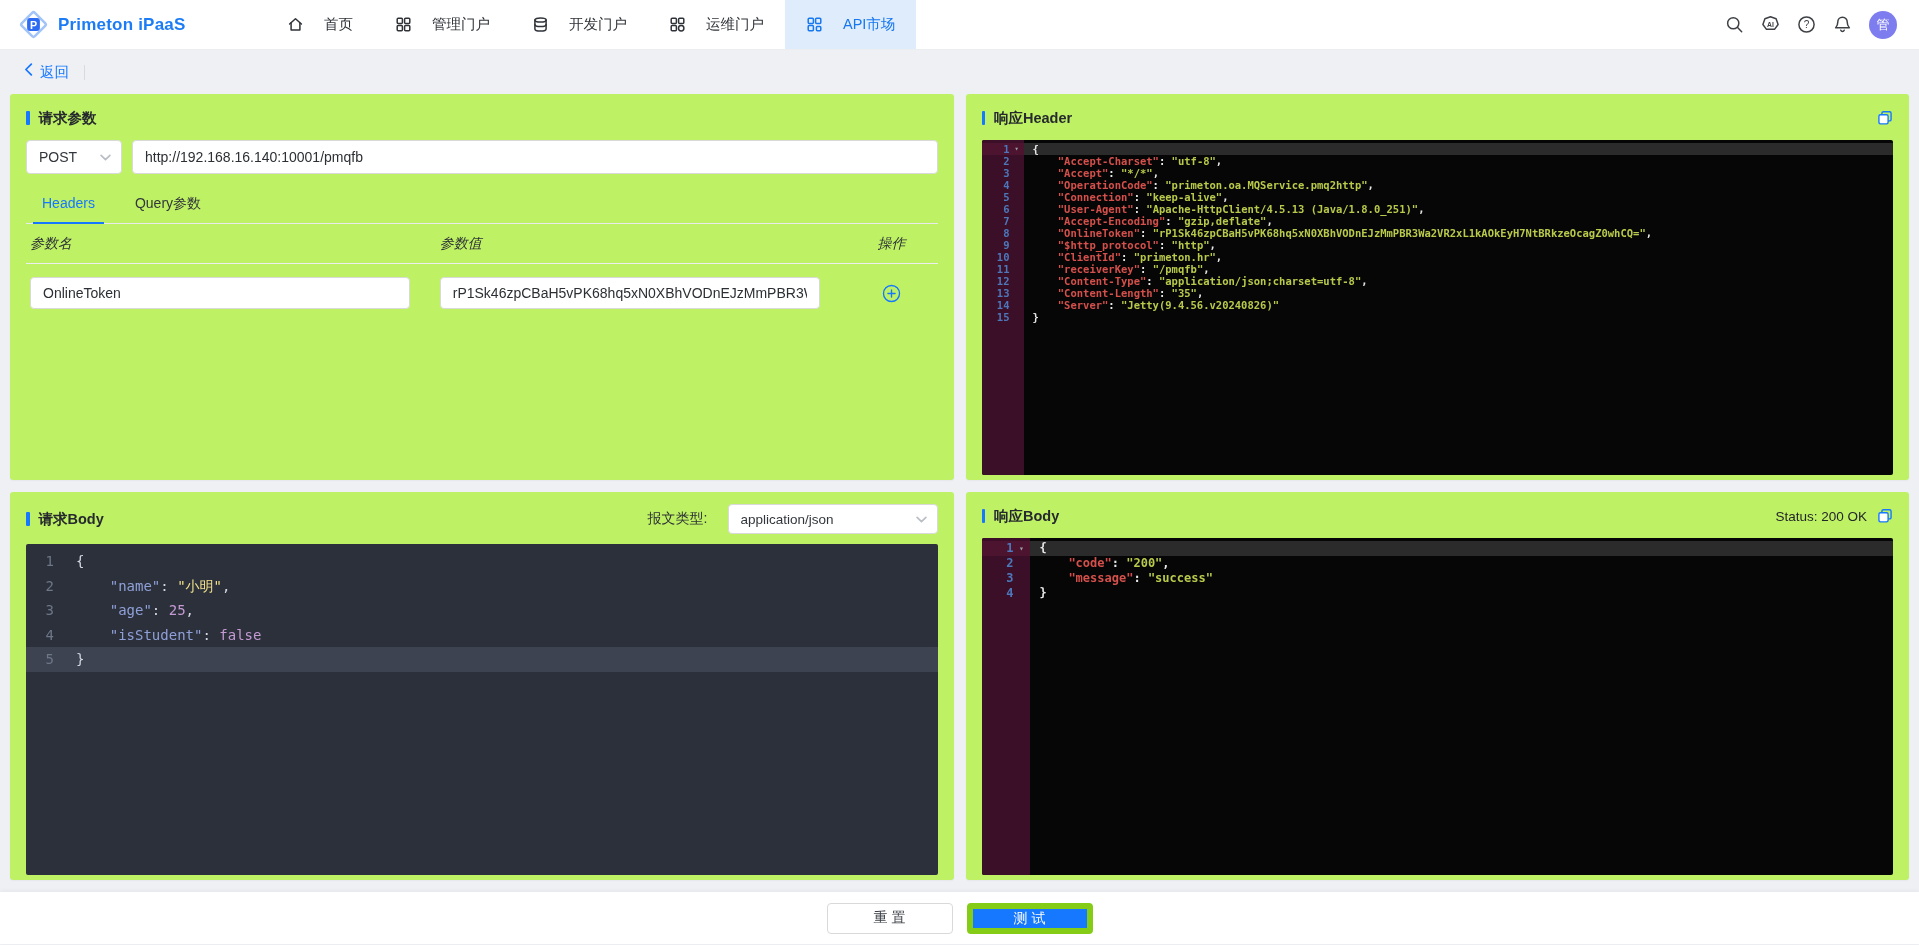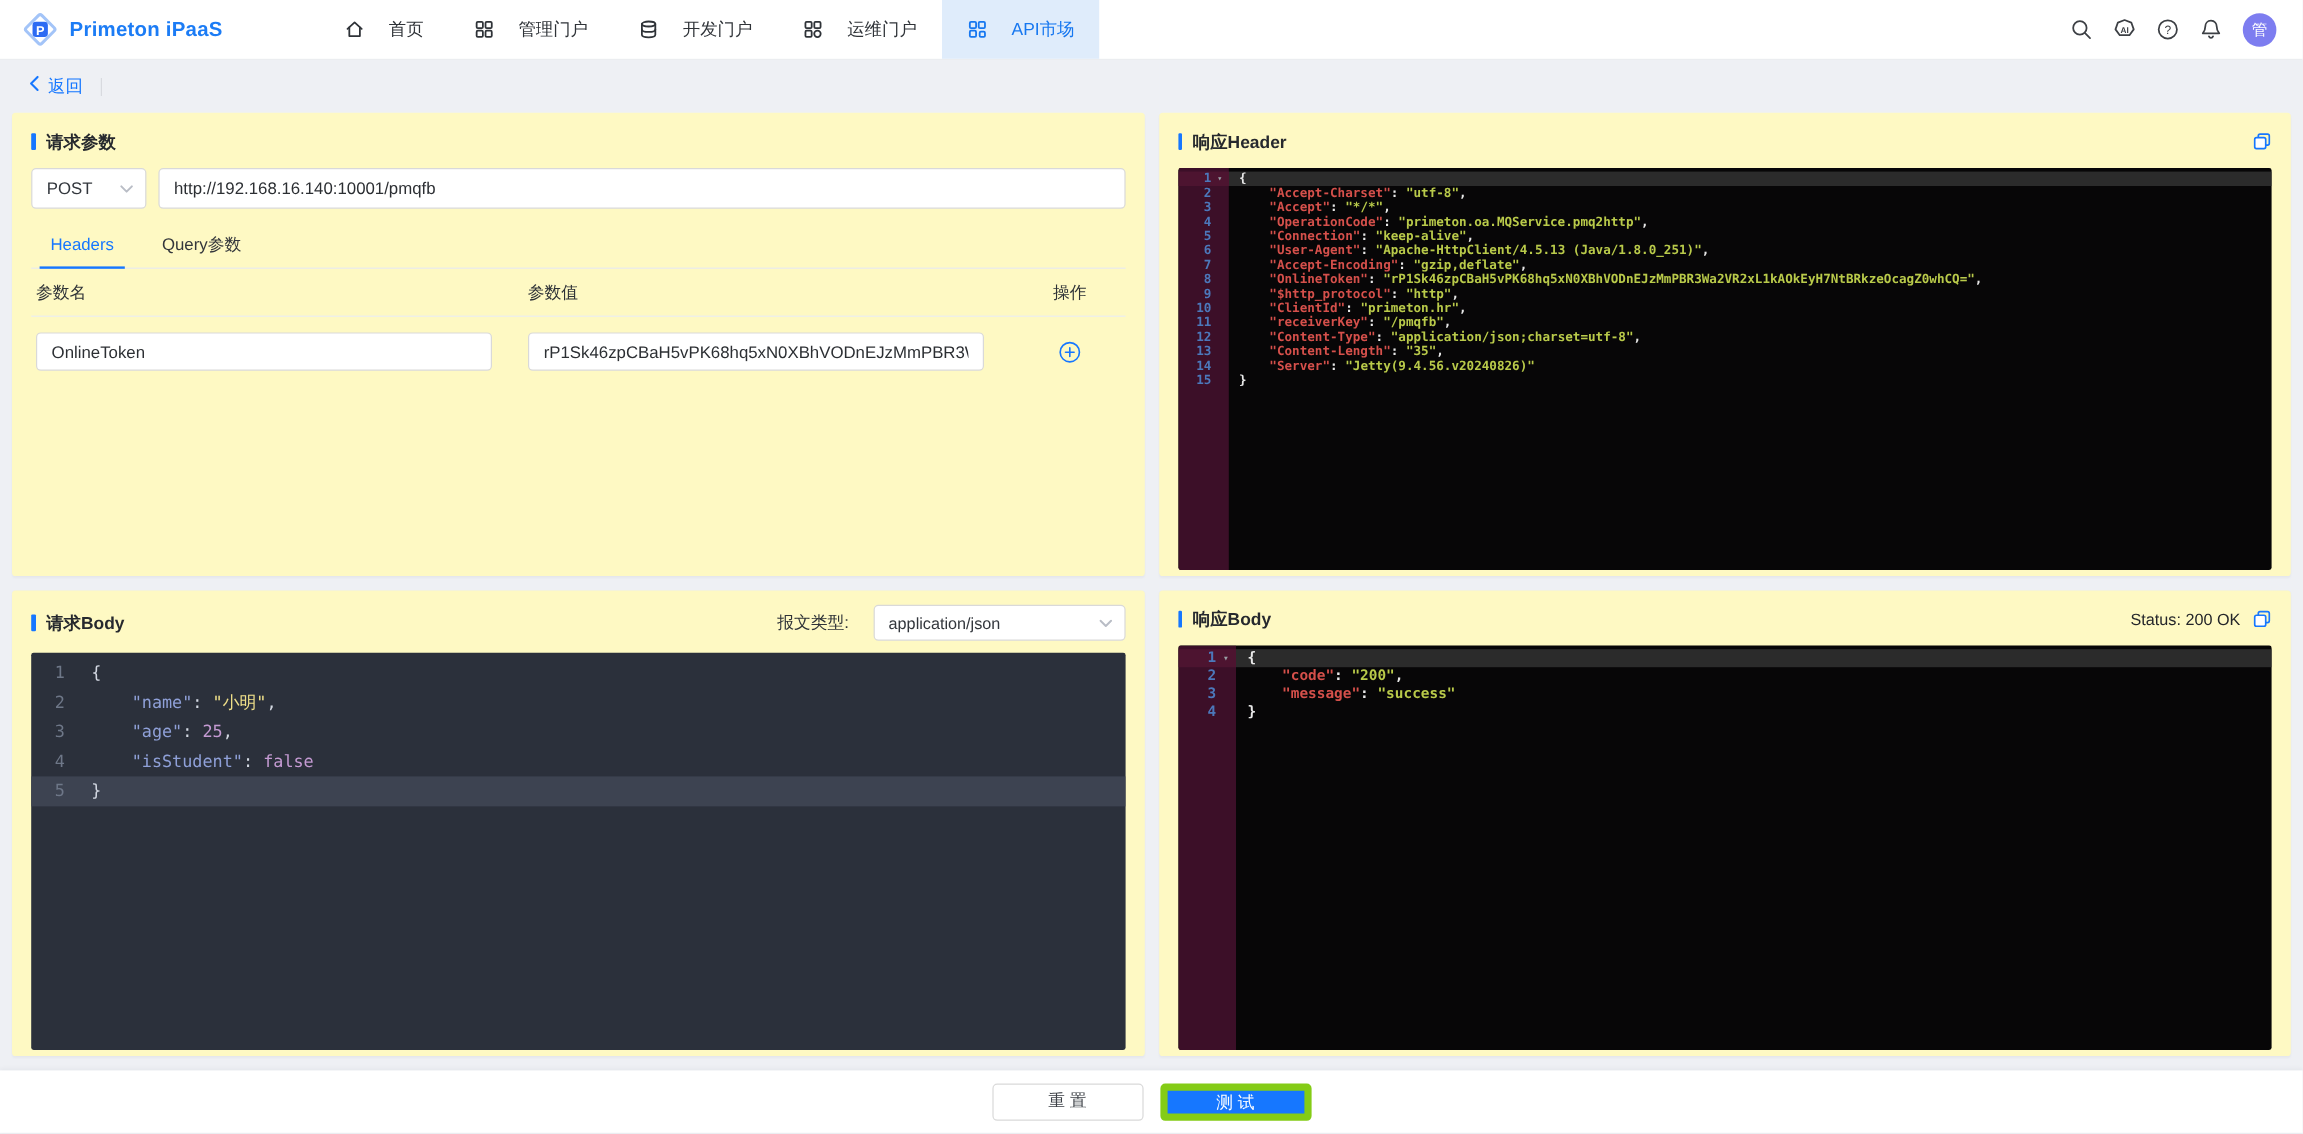--- a/index.html
+++ b/index.html
@@ -29,7 +29,7 @@
   .v-divider{width:1px;height:15px;background:#d8dadf;}
   
   .grid{padding:0 10px;display:grid;grid-template-columns:1fr 1fr;grid-template-rows:386px 388px;gap:12px;}
-  .card{background:#fef9c3;border-radius:3px;box-shadow:0 1px 2px rgba(20,30,60,.04);padding:12px 16px 10px;box-sizing:border-box;overflow:hidden;}
+  .card{background:#bef264;border-radius:3px;box-shadow:0 1px 2px rgba(20,30,60,.04);padding:12px 16px 10px;box-sizing:border-box;overflow:hidden;}
   .card-head{display:flex;align-items:center;gap:9px;margin-bottom:10px;min-height:24px;}
   .tbar{width:3.5px;height:14px;background:#1677ff;border-radius:1px;flex:none;}
   .card-title{font-size:14.5px;font-weight:600;color:#26292e;margin:0;}

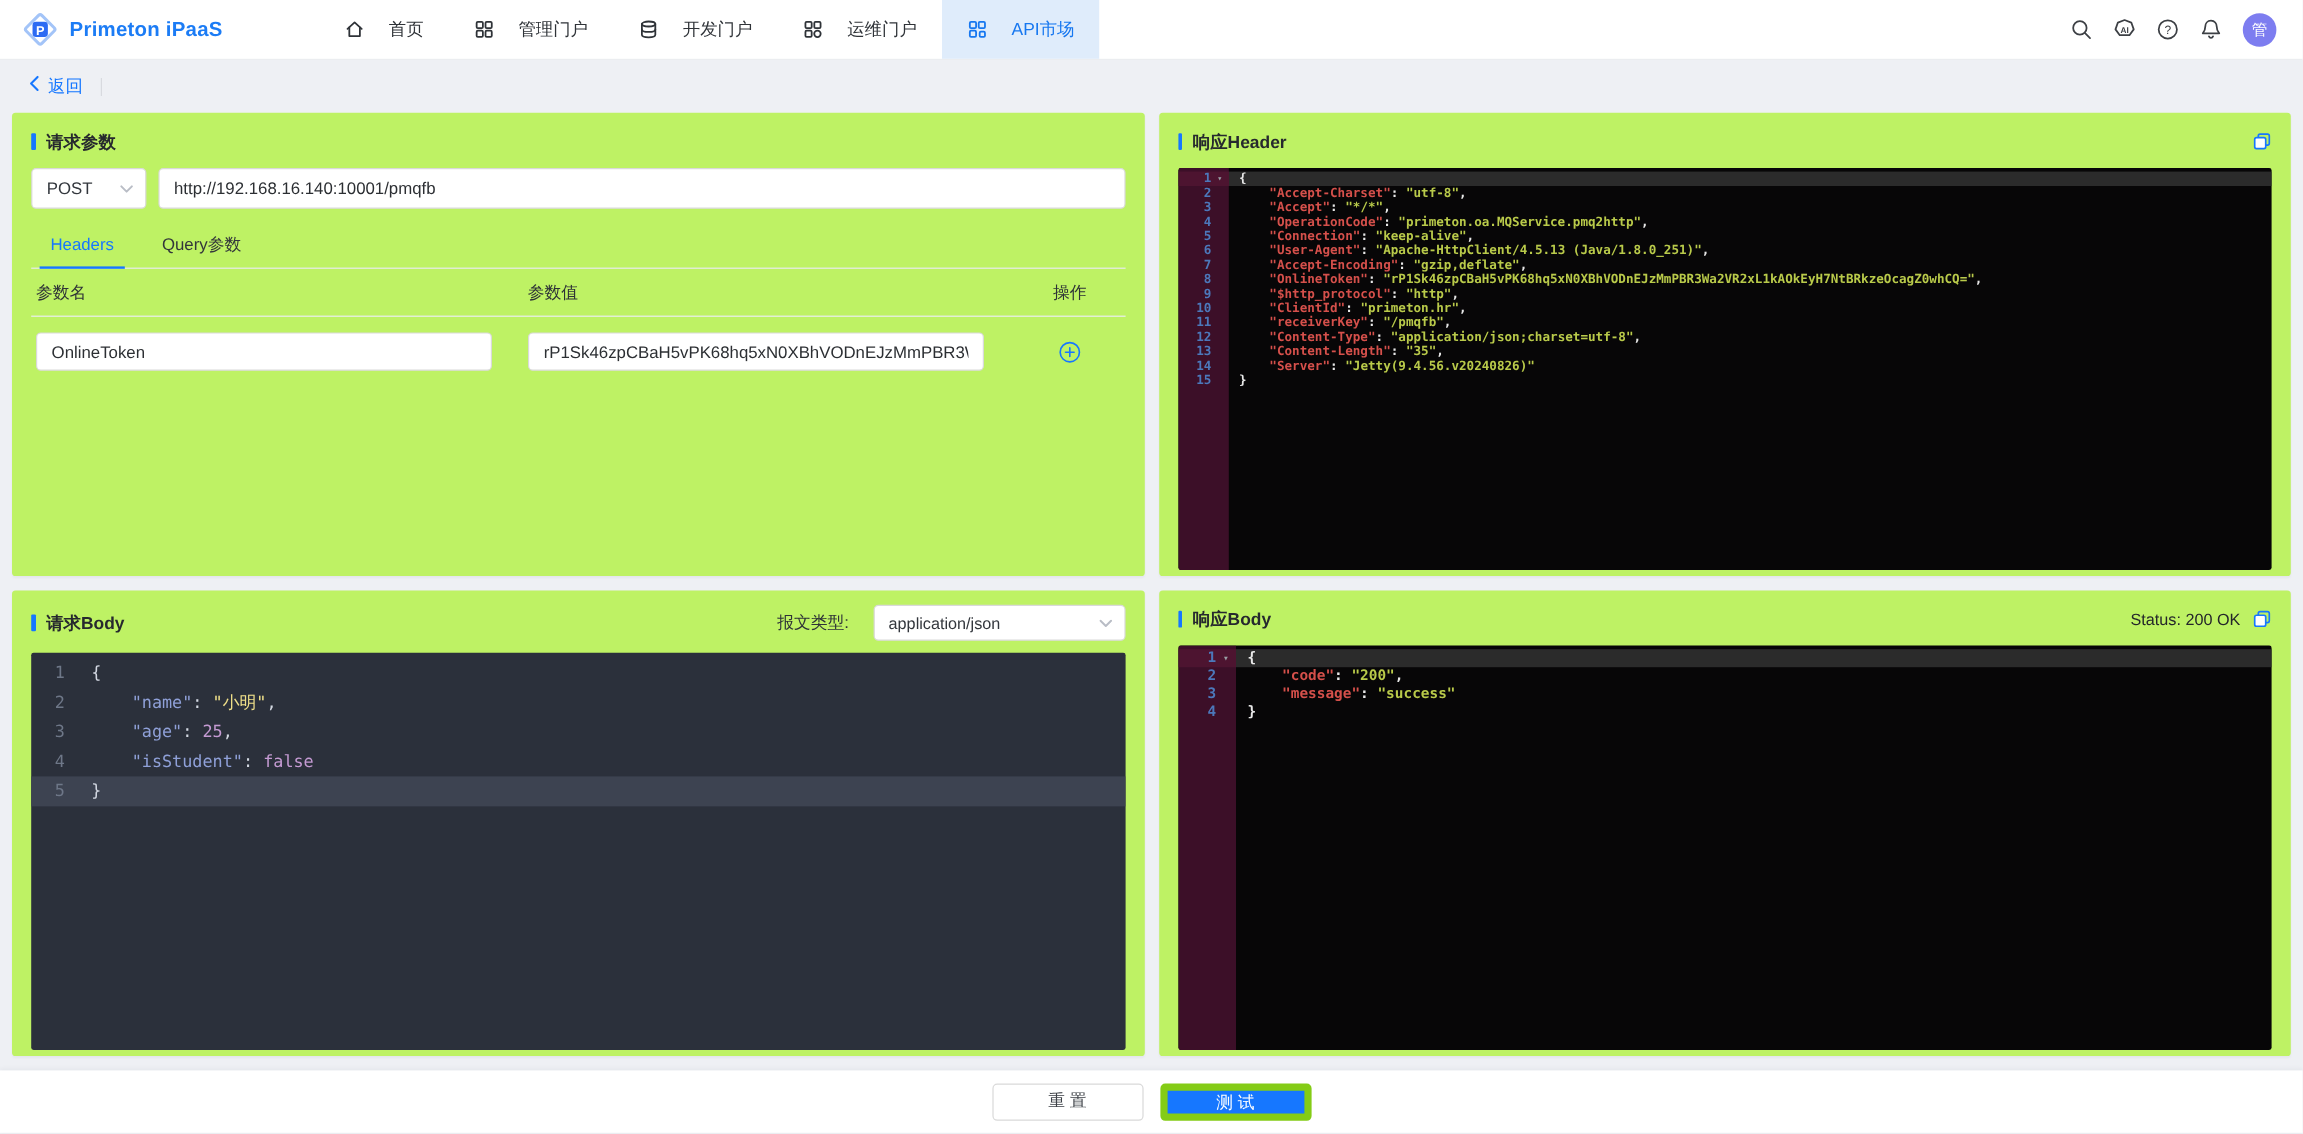--- a/index.html
+++ b/index.html
@@ -48,7 +48,7 @@
   .tab{position:relative;padding:8px 2px 10px;font-size:14px;color:#33363b;cursor:pointer;}
   .tab.active{color:#1677ff;}
   .tab.active::after{content:"";position:absolute;left:-7px;right:-7px;bottom:-1px;height:2px;background:#1677ff;}
-  .table-head{display:grid;grid-template-columns:1fr 1fr 84px;padding:11px 4px 10px;border-bottom:1px solid #eceef1;font-size:14px;color:#2e3237;}
+  .table-head{display:grid;grid-template-columns:1fr 1fr 84px;padding:11px 4px 10px;border-bottom:1px solid #eceef1;font-size:14px;color:#2e3237;font-style:italic;}
   .table-head .op-col{text-align:center;}
   .table-row{display:grid;grid-template-columns:1fr 1fr 84px;gap:30px;padding:13px 4px;align-items:center;}
   .cell-input{height:32px;width:100%;}

